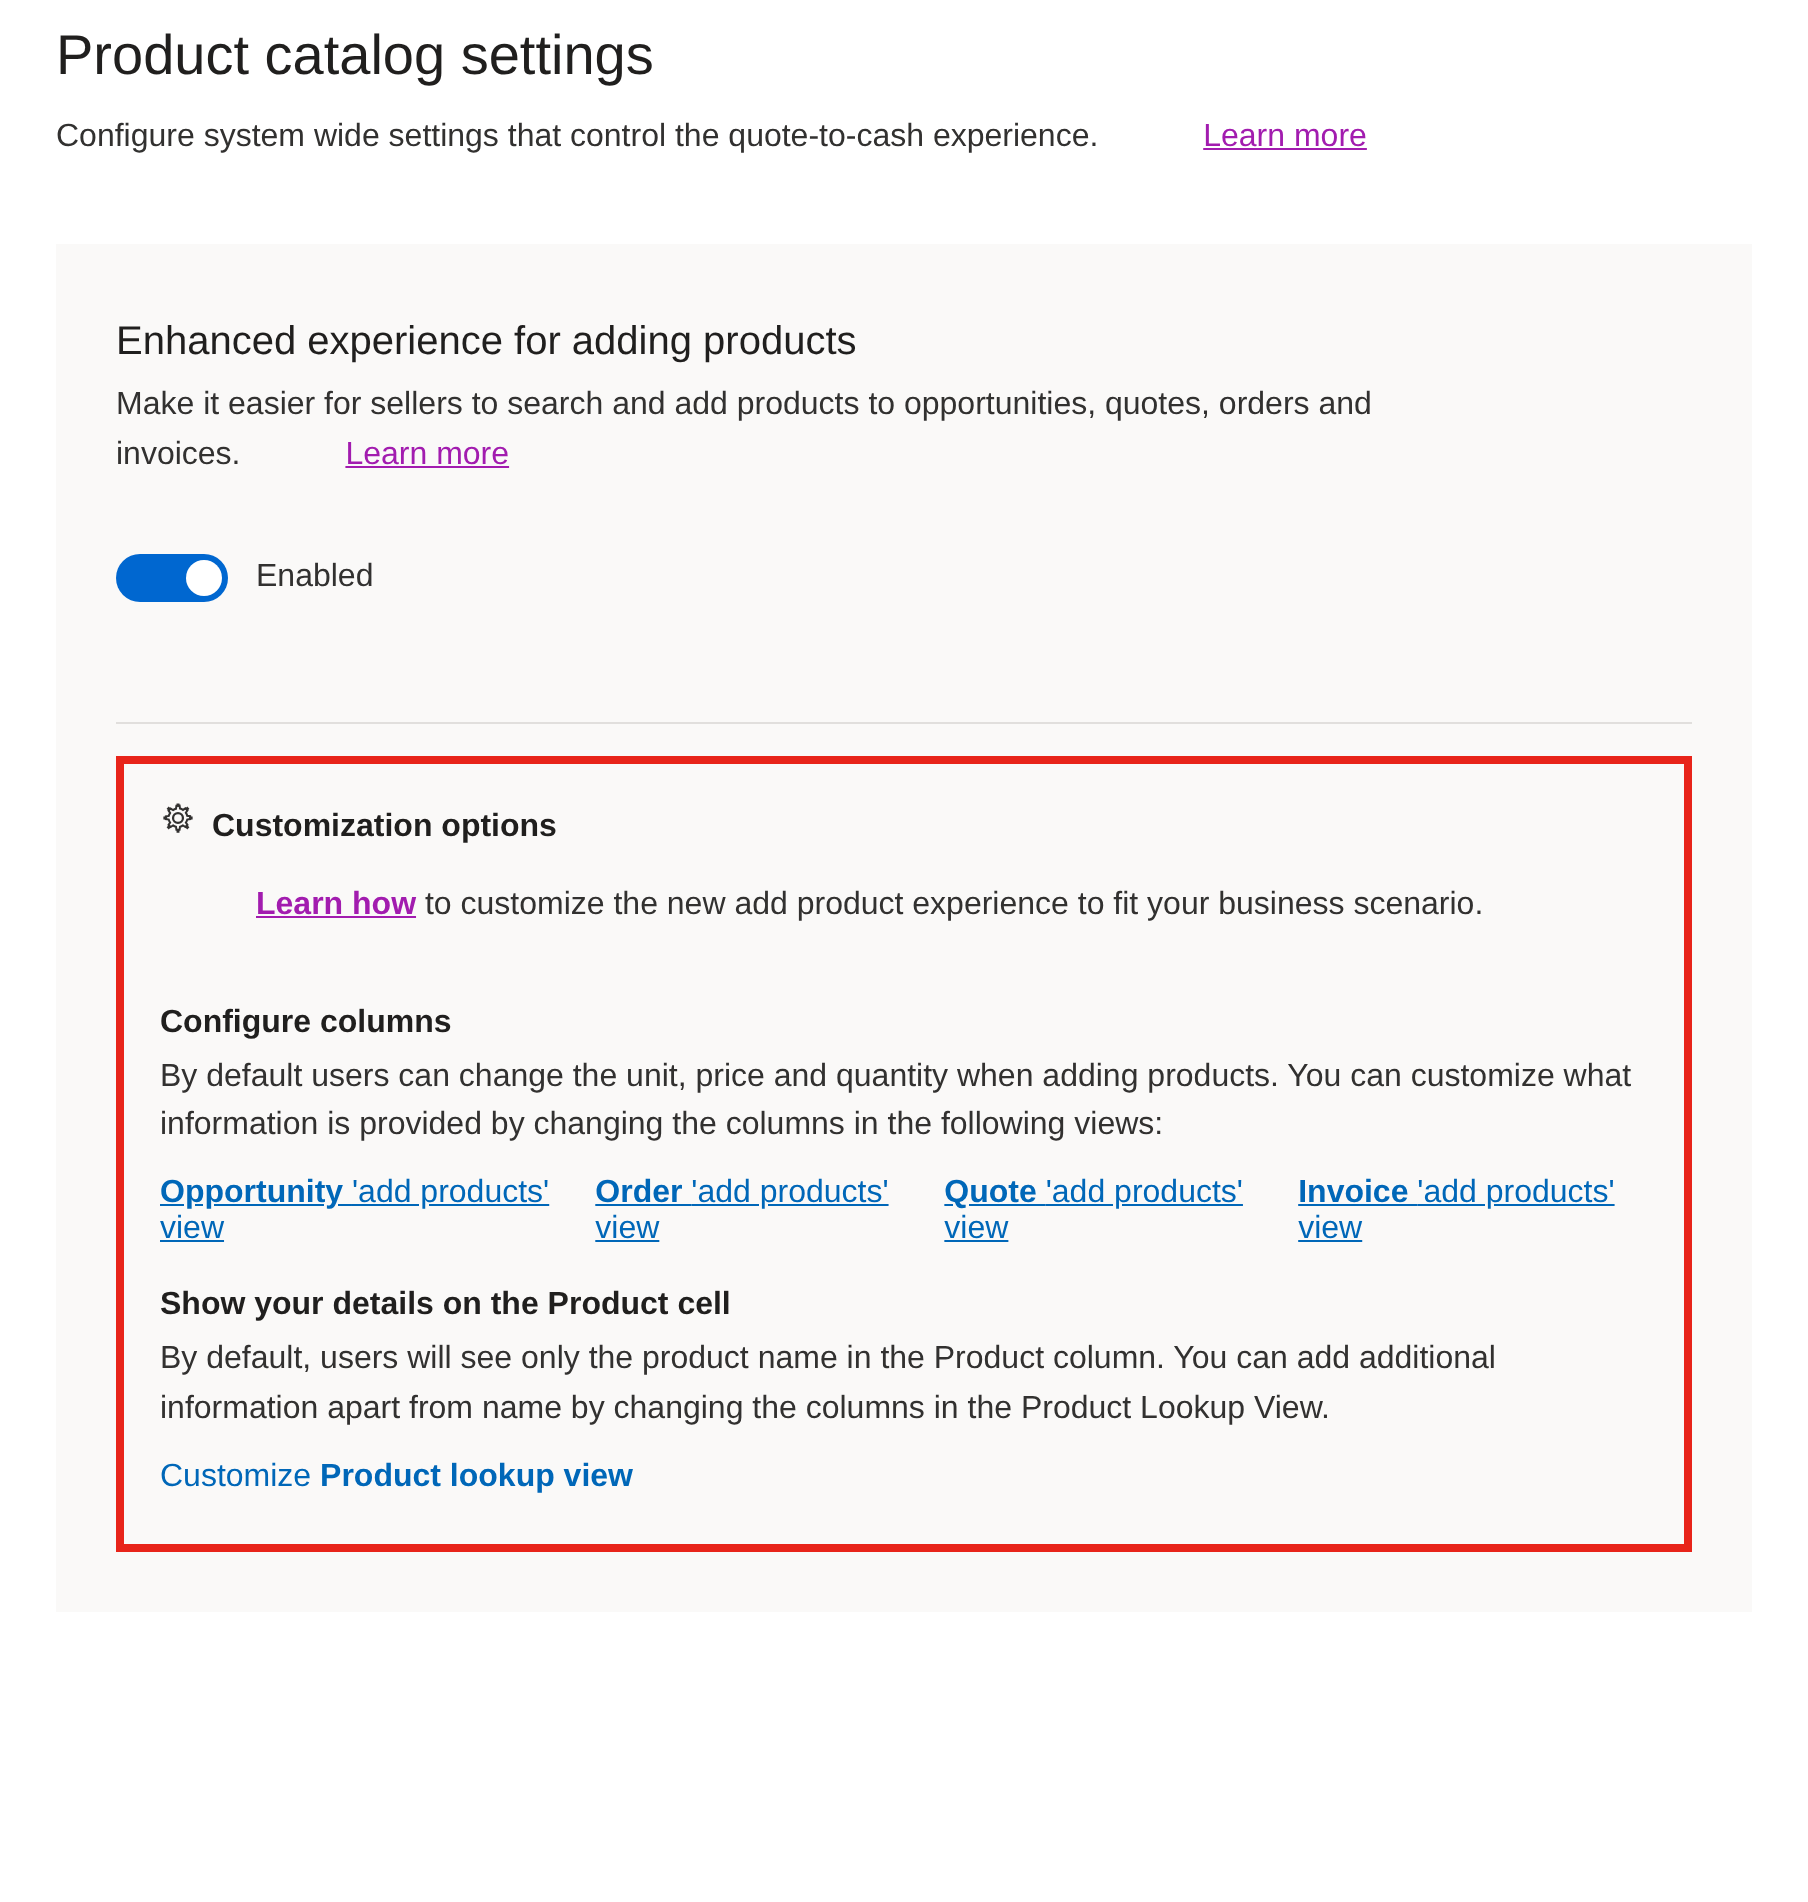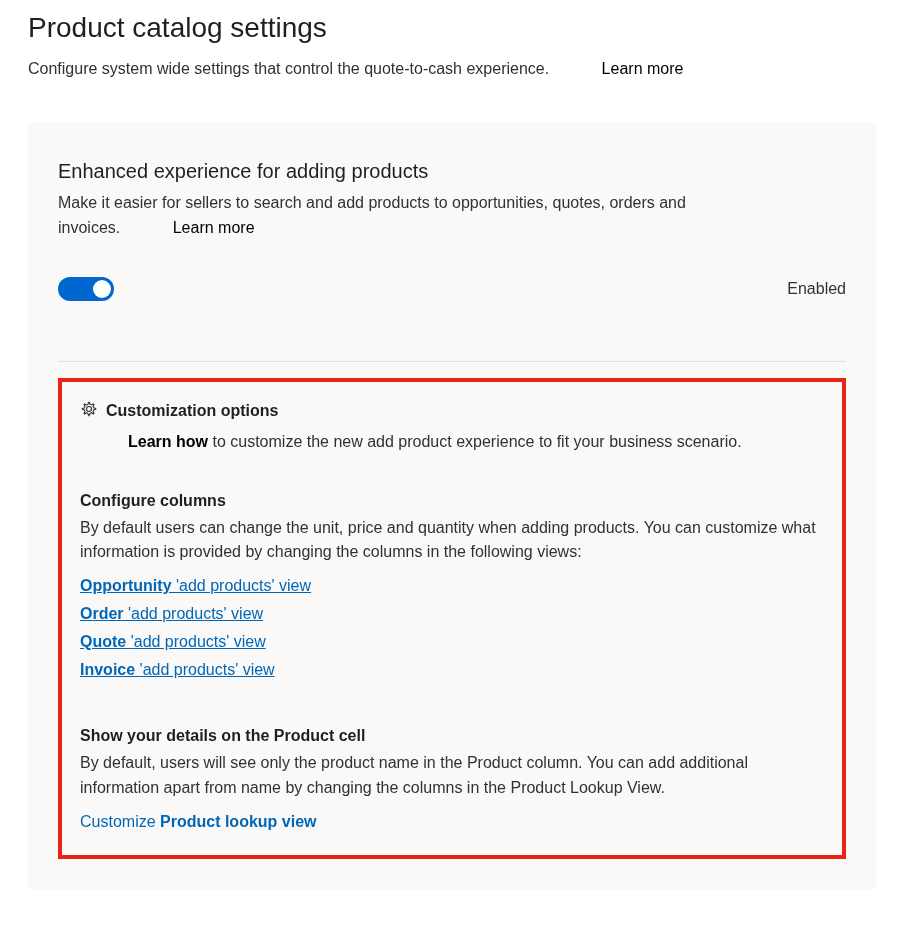--- a/index.html
+++ b/index.html
@@ -29,7 +29,8 @@
       margin-bottom: 44px;
     }
     .link {
-      color: #000000;
+      color: #a21caf;
+      text-decoration: underline;
       cursor: pointer;
       padding-left: 48px;
     }

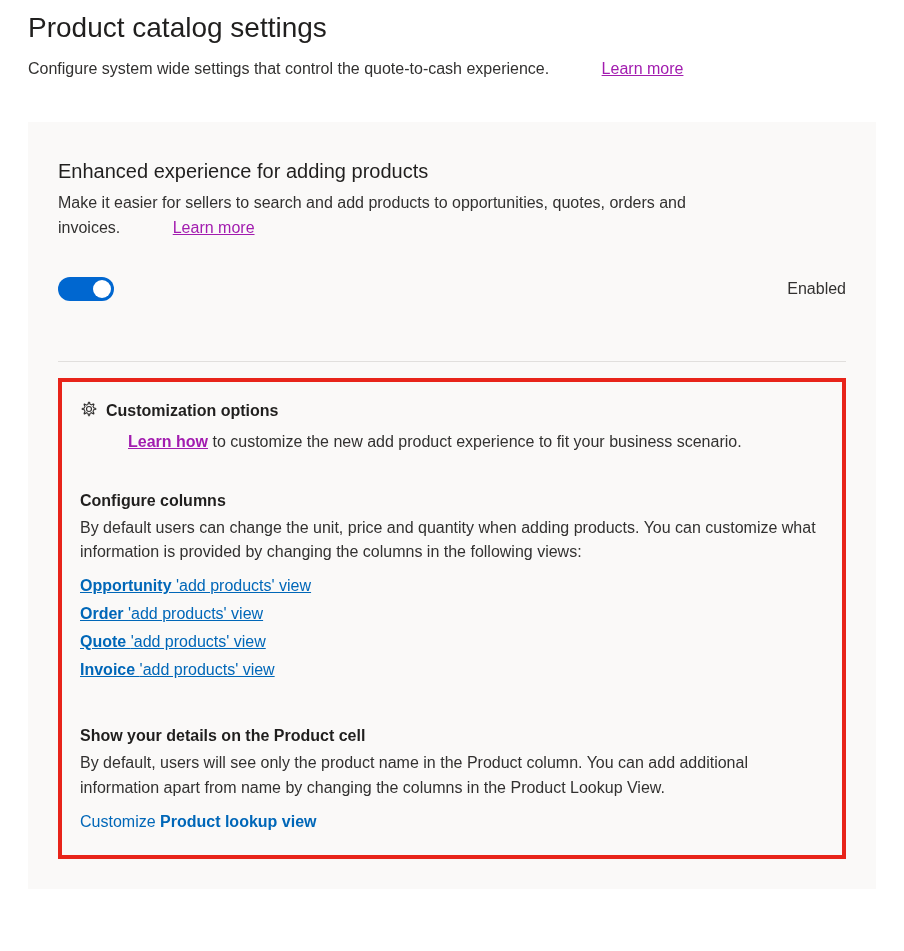--- a/index.html
+++ b/index.html
@@ -60,7 +60,6 @@
       gap: 14px;
       margin-top: 36px;
       margin-bottom: 60px;
-      justify-content: space-between;
     }
     .toggle {
       width: 56px;

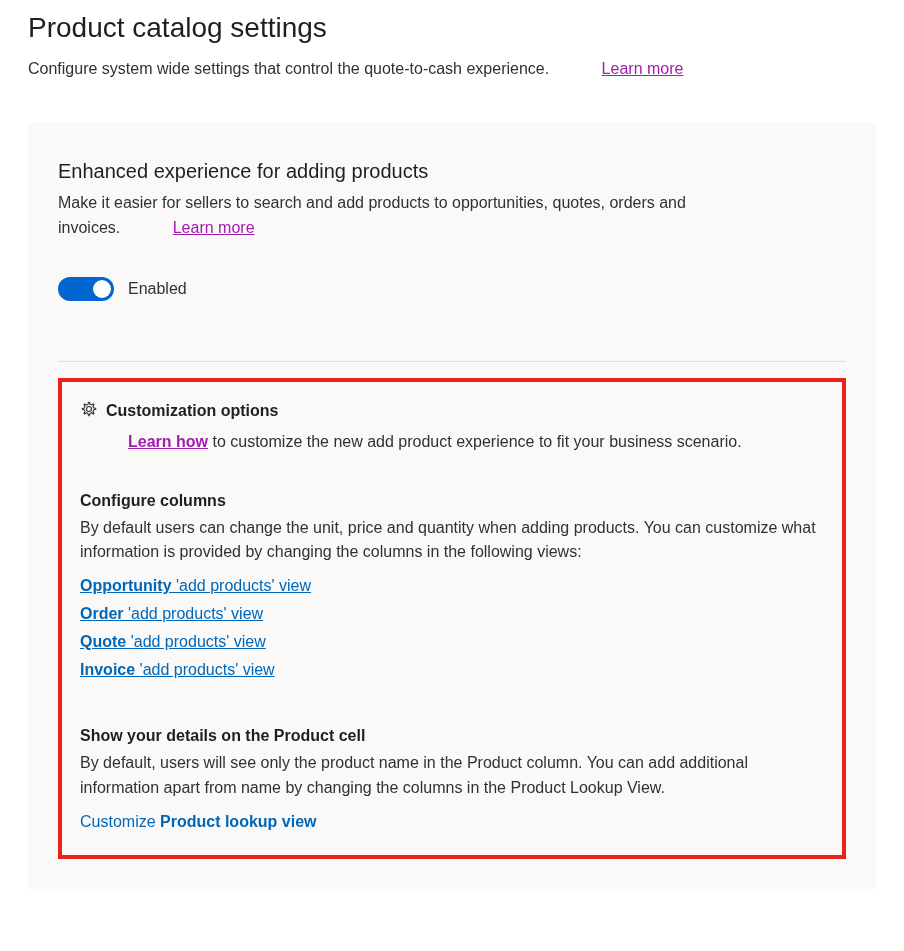--- a/index.html
+++ b/index.html
@@ -94,9 +94,9 @@
     }
     .cust-header {
       display: flex;
-      align-items: center;
+      align-items: flex-end;
       gap: 8px;
-      margin-bottom: 8px;
+      margin-bottom: 18px;
     }
     .cust-title {
       font-size: 16px;

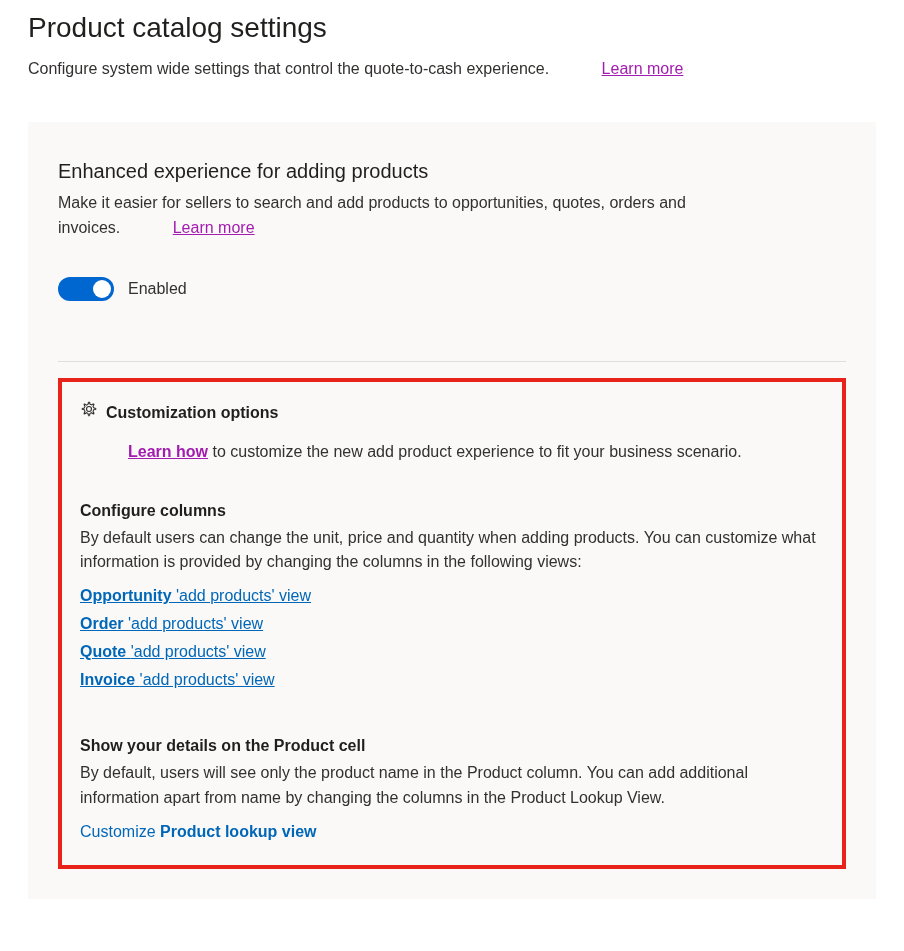--- a/index.html
+++ b/index.html
@@ -128,9 +128,9 @@
     }
     .view-links {
       display: flex;
-      flex-direction: column;
+      flex-direction: row;
       gap: 10px;
-      margin-bottom: 48px;
+      margin-bottom: 20px;
     }
     .view-link {
       font-size: 16px;

